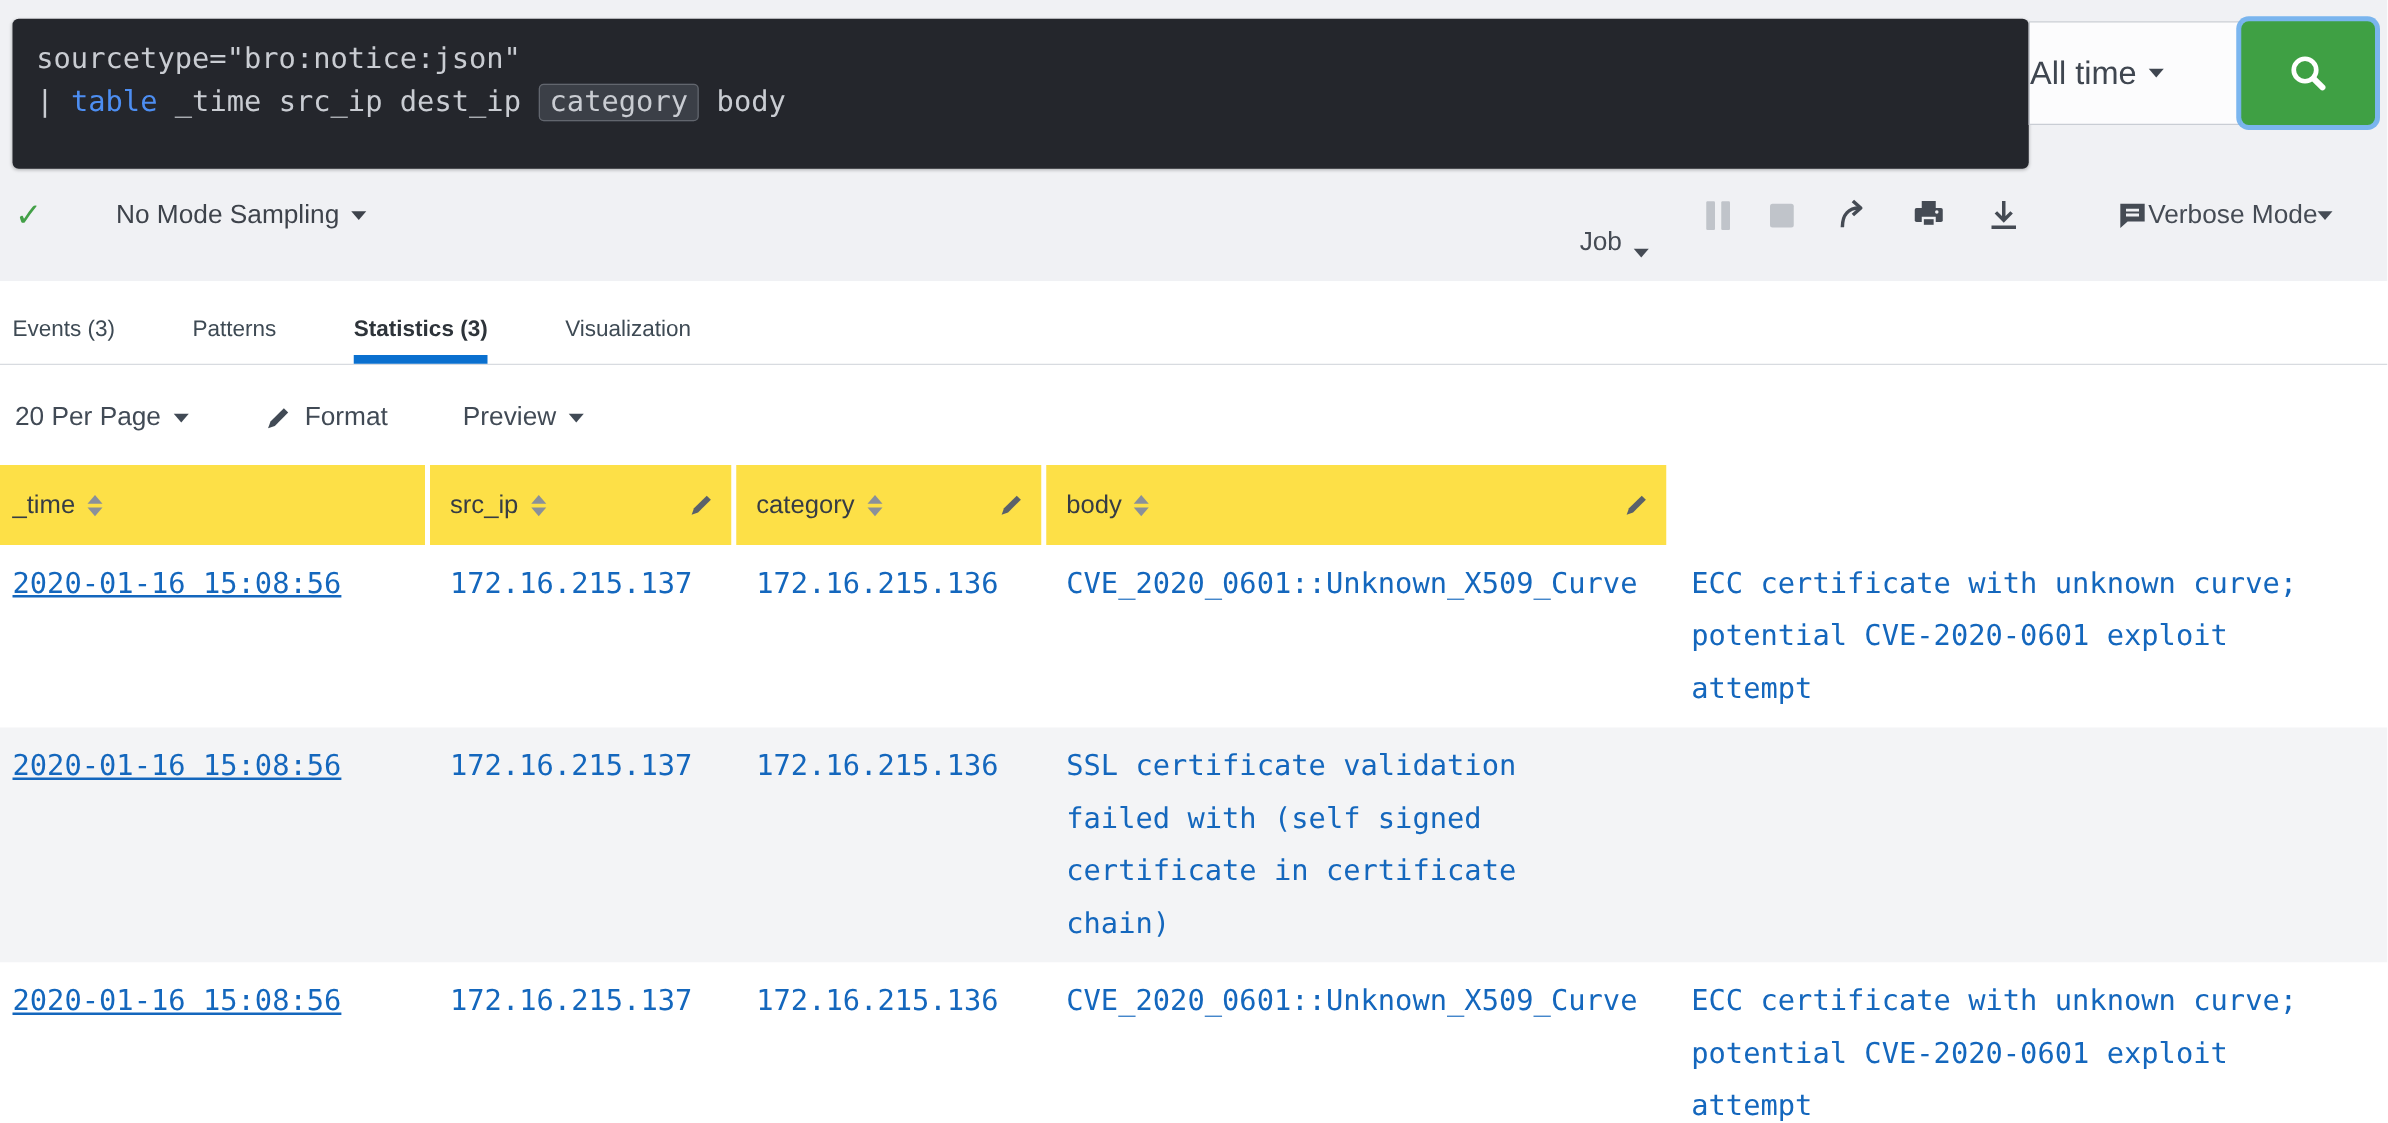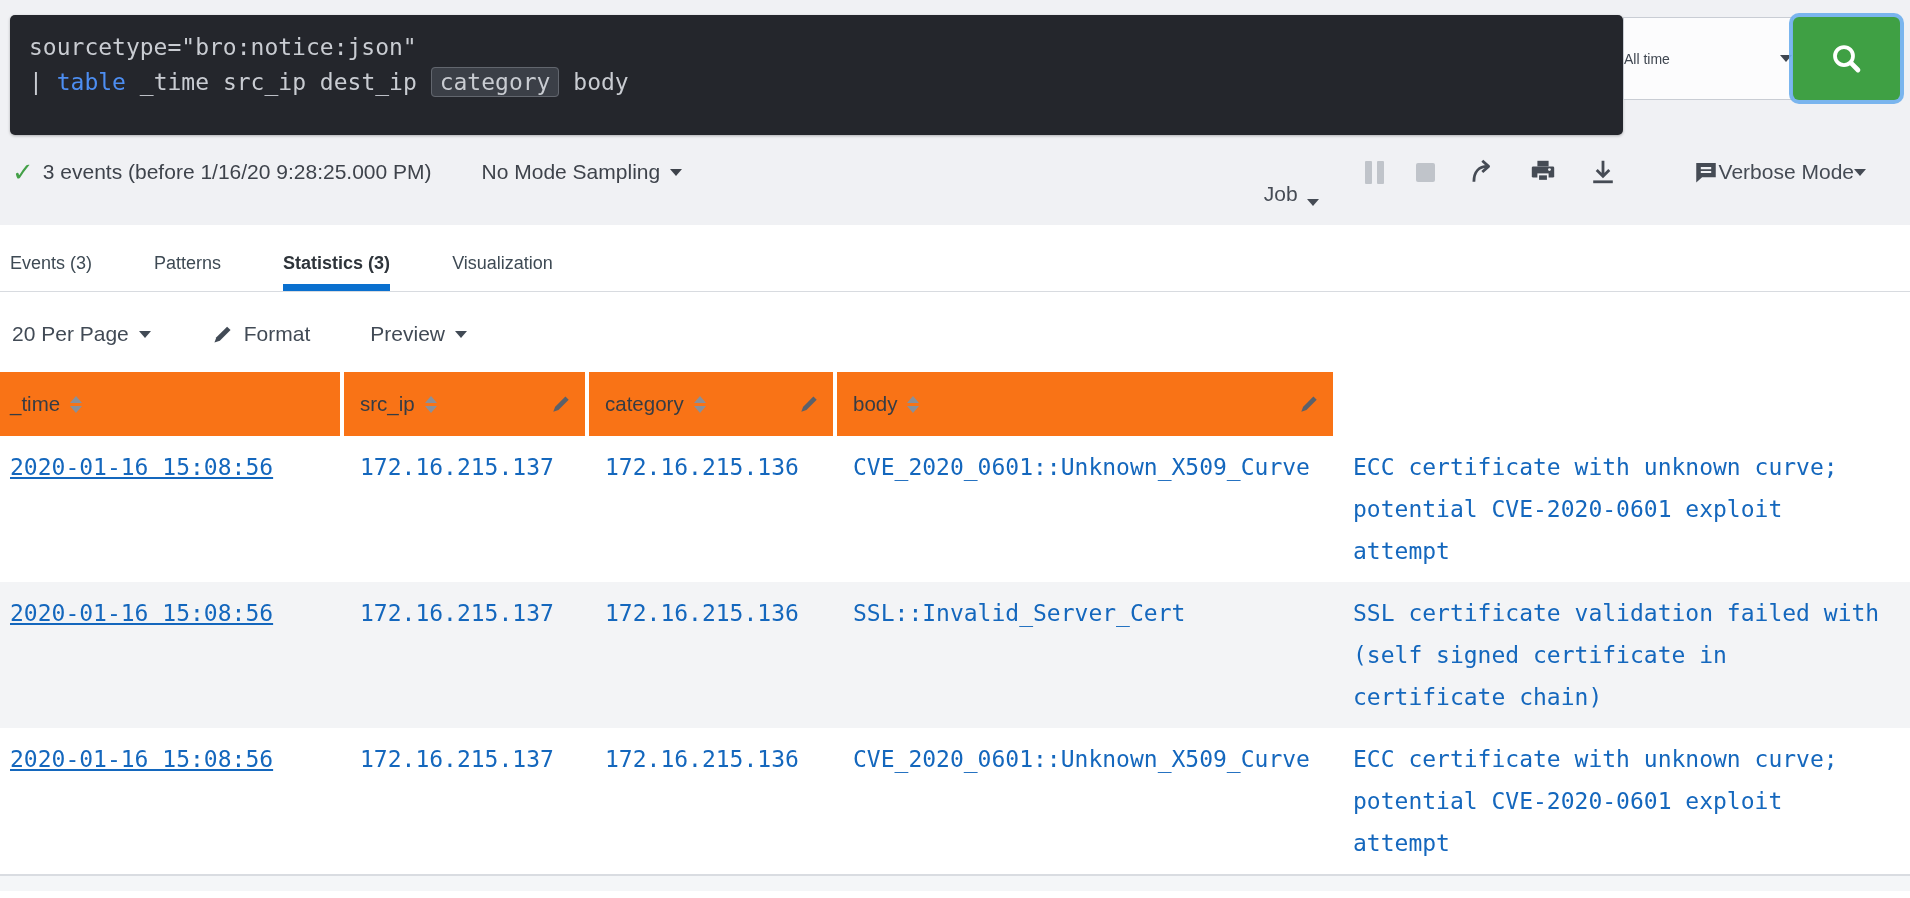--- a/index.html
+++ b/index.html
@@ -18,8 +18,8 @@
   .tok { background:#3b3f47; border:1px solid #62666e; border-radius:4px; padding:1px 8px; }
 
   .time-picker { margin-top:2px; width:170px; height:83px; background:#fcfcfd;
-                 border:1px solid #c9cdd4; display:flex; align-items:center; justify-content:space-between;
-                 gap:10px; font-size:14px; color:#3f4650; cursor:pointer; }
+                 border:1px solid #c9cdd4; display:flex; align-items:center; justify-content:flex-start;
+                 gap:10px; font-size:26px; color:#3f4650; cursor:pointer; }
   .search-btn  { margin-top:2px; width:107px; height:83px; background:var(--accent_green,#3fa044);
                  border:none; border-radius:6px; display:flex; align-items:center; justify-content:center;
                  cursor:pointer; box-shadow:0 0 0 4px rgba(109,174,237,.9); }

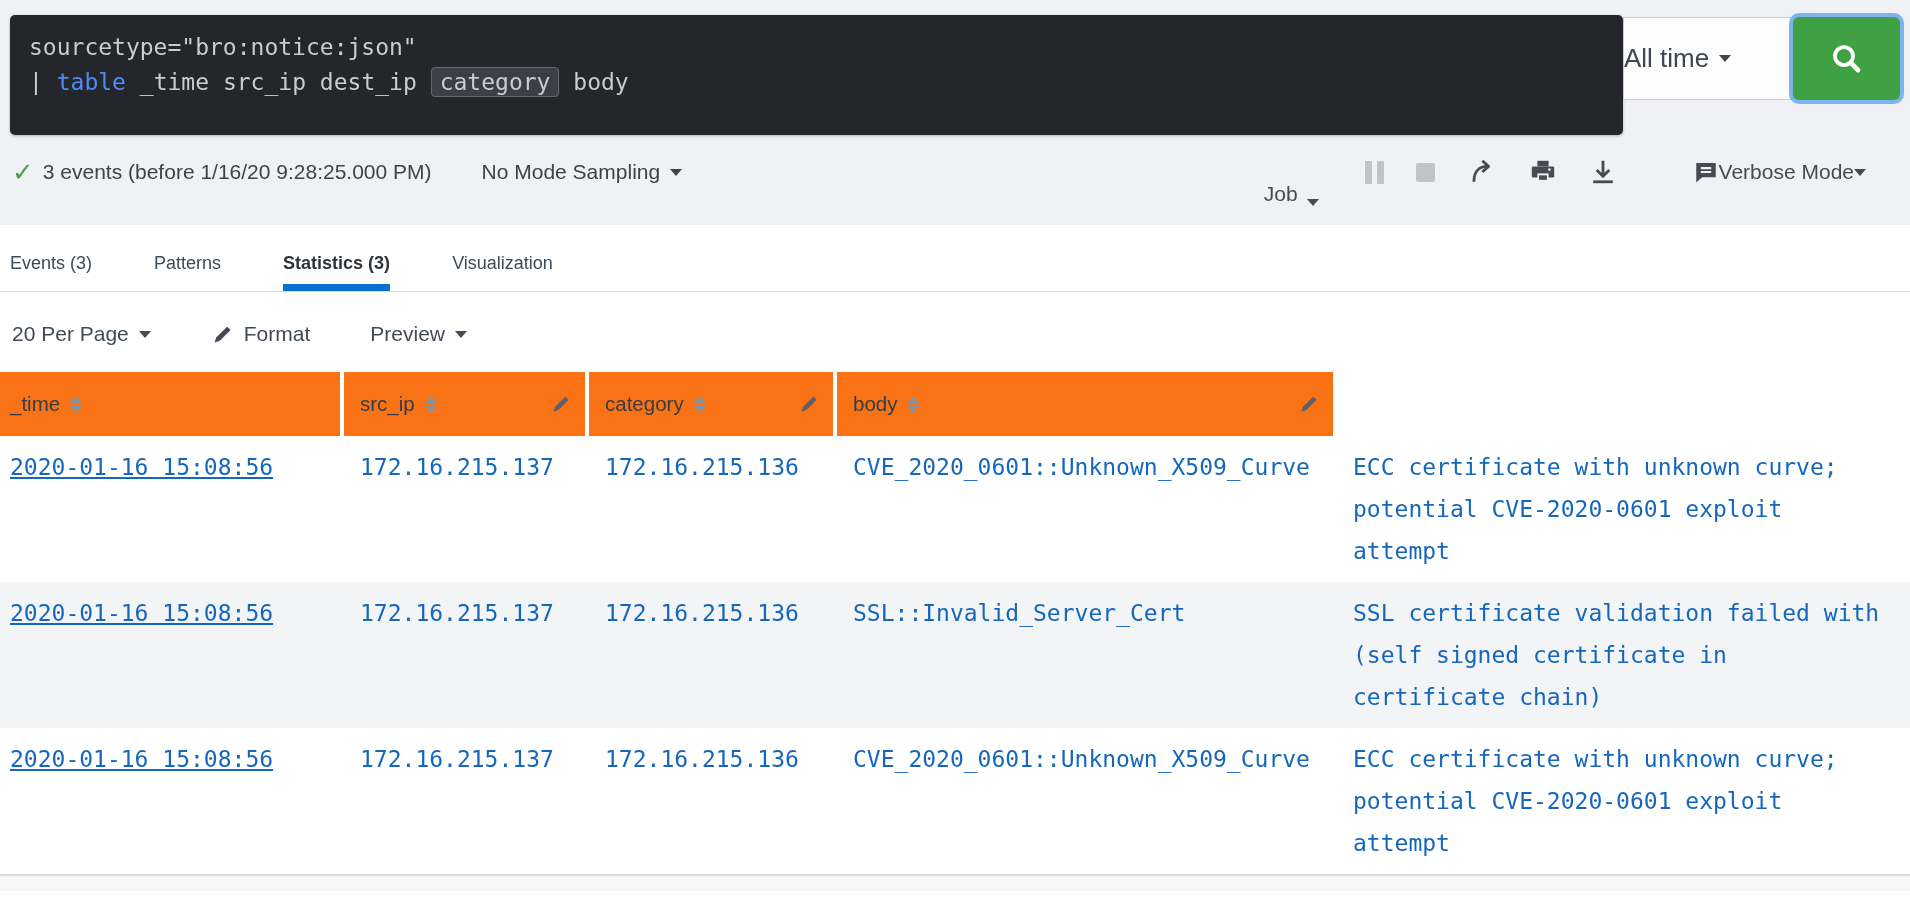--- a/index.html
+++ b/index.html
@@ -102,7 +102,6 @@
 
   <div class="status-row">
     <span class="check">✓</span>
-    <span>3 events (before 1/16/20 9:28:25.000 PM)</span>
 
     <span class="sampling">
       <span>No Mode Sampling</span>

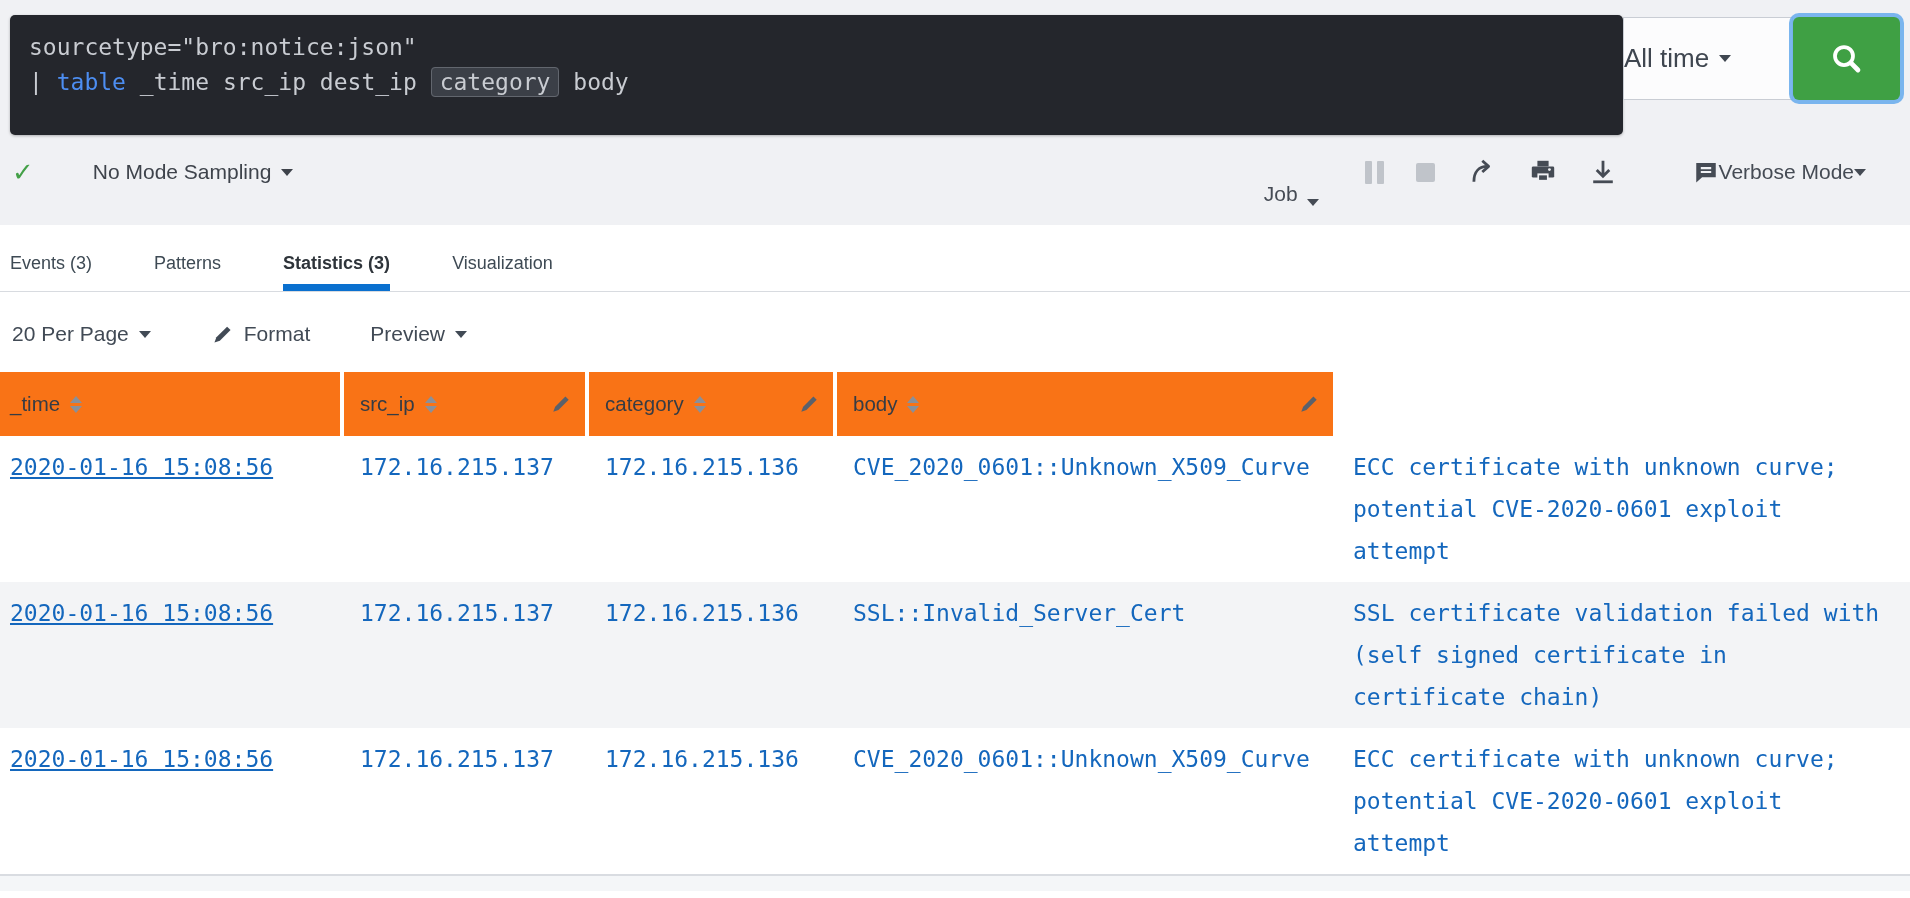--- a/index.html
+++ b/index.html
@@ -56,7 +56,7 @@
 
   
   .grid { display:grid; grid-template-columns:340px 241px 244px 496px 1fr; column-gap:4px; }
-  .th { background:#f97316; height:64px; display:flex; align-items:center;
+  .th { background:#fde047; height:64px; display:flex; align-items:center;
         padding-left:16px; font-size:20.5px; color:#363c44; cursor:pointer; }
   .th.first { padding-left:10px; }
   .sort { display:inline-flex; flex-direction:column; gap:3px; margin-left:10px; }

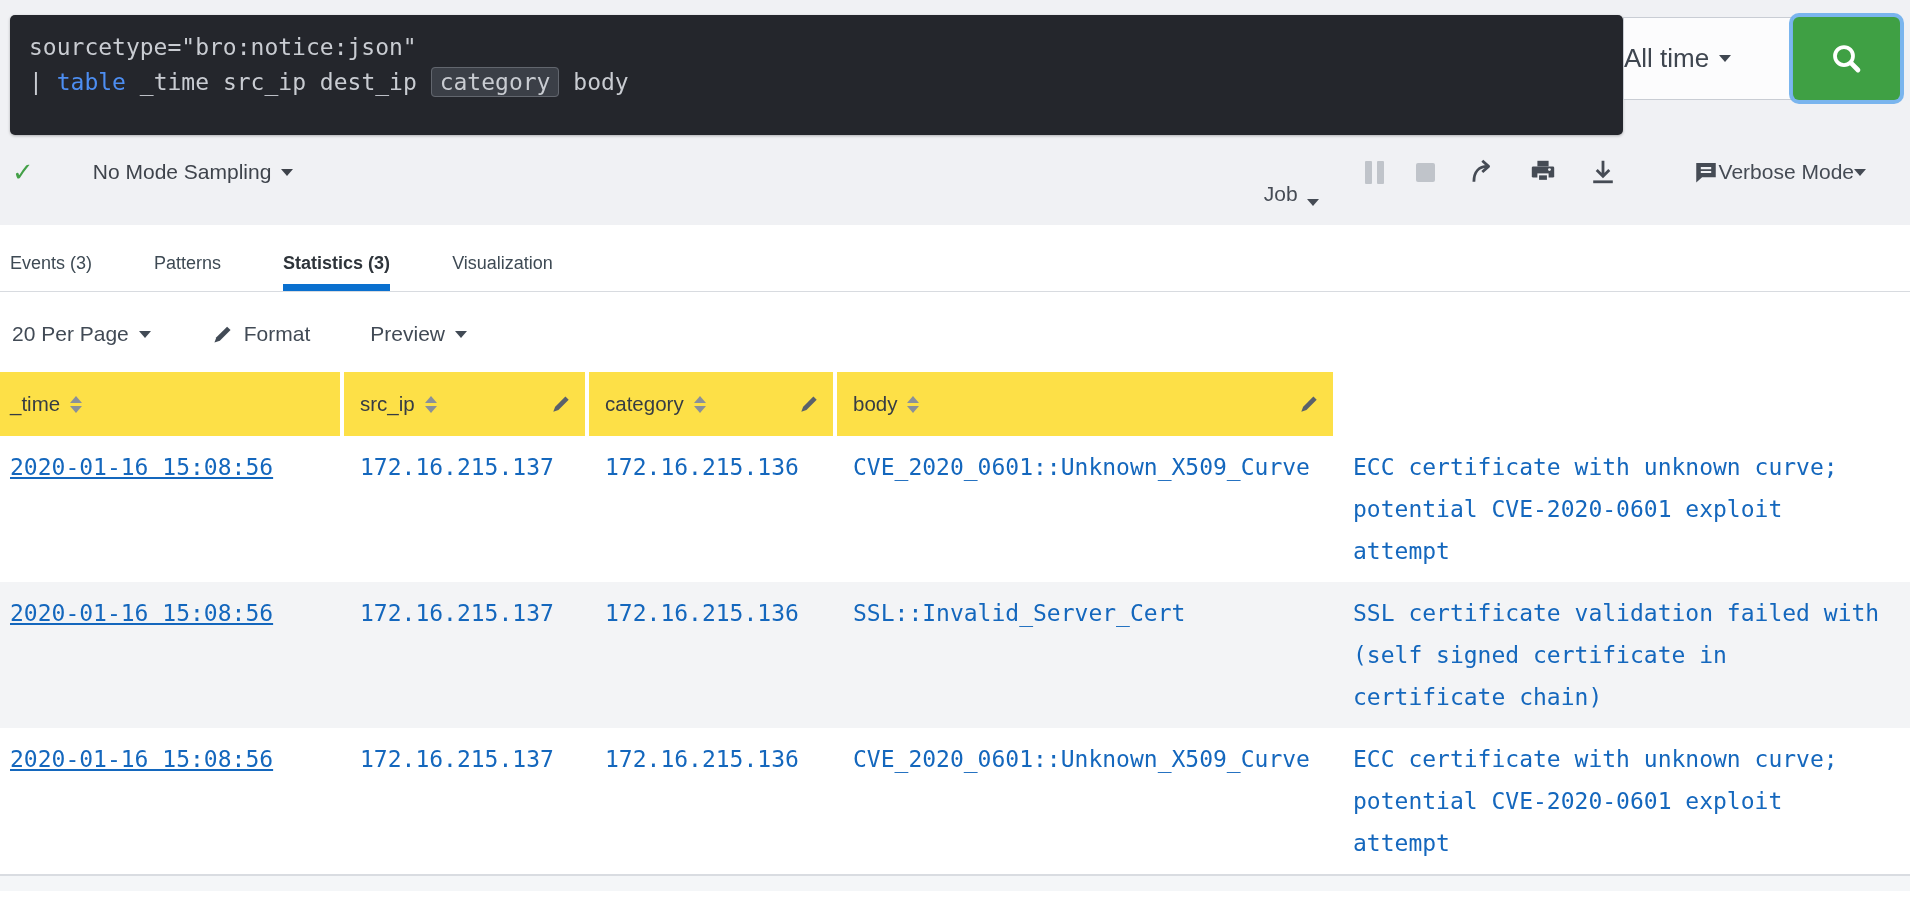--- a/index.html
+++ b/index.html
@@ -249,7 +249,6 @@
   <div class="td first">2020-01-16 15:08:56</div>
   <div class="td">172.16.215.137</div>
   <div class="td">172.16.215.136</div>
-  <div class="td">SSL::Invalid_Server_Cert</div>
   <div class="td bodycol">SSL certificate validation failed with (self signed certificate in certificate chain)</div>
 </div>
 

